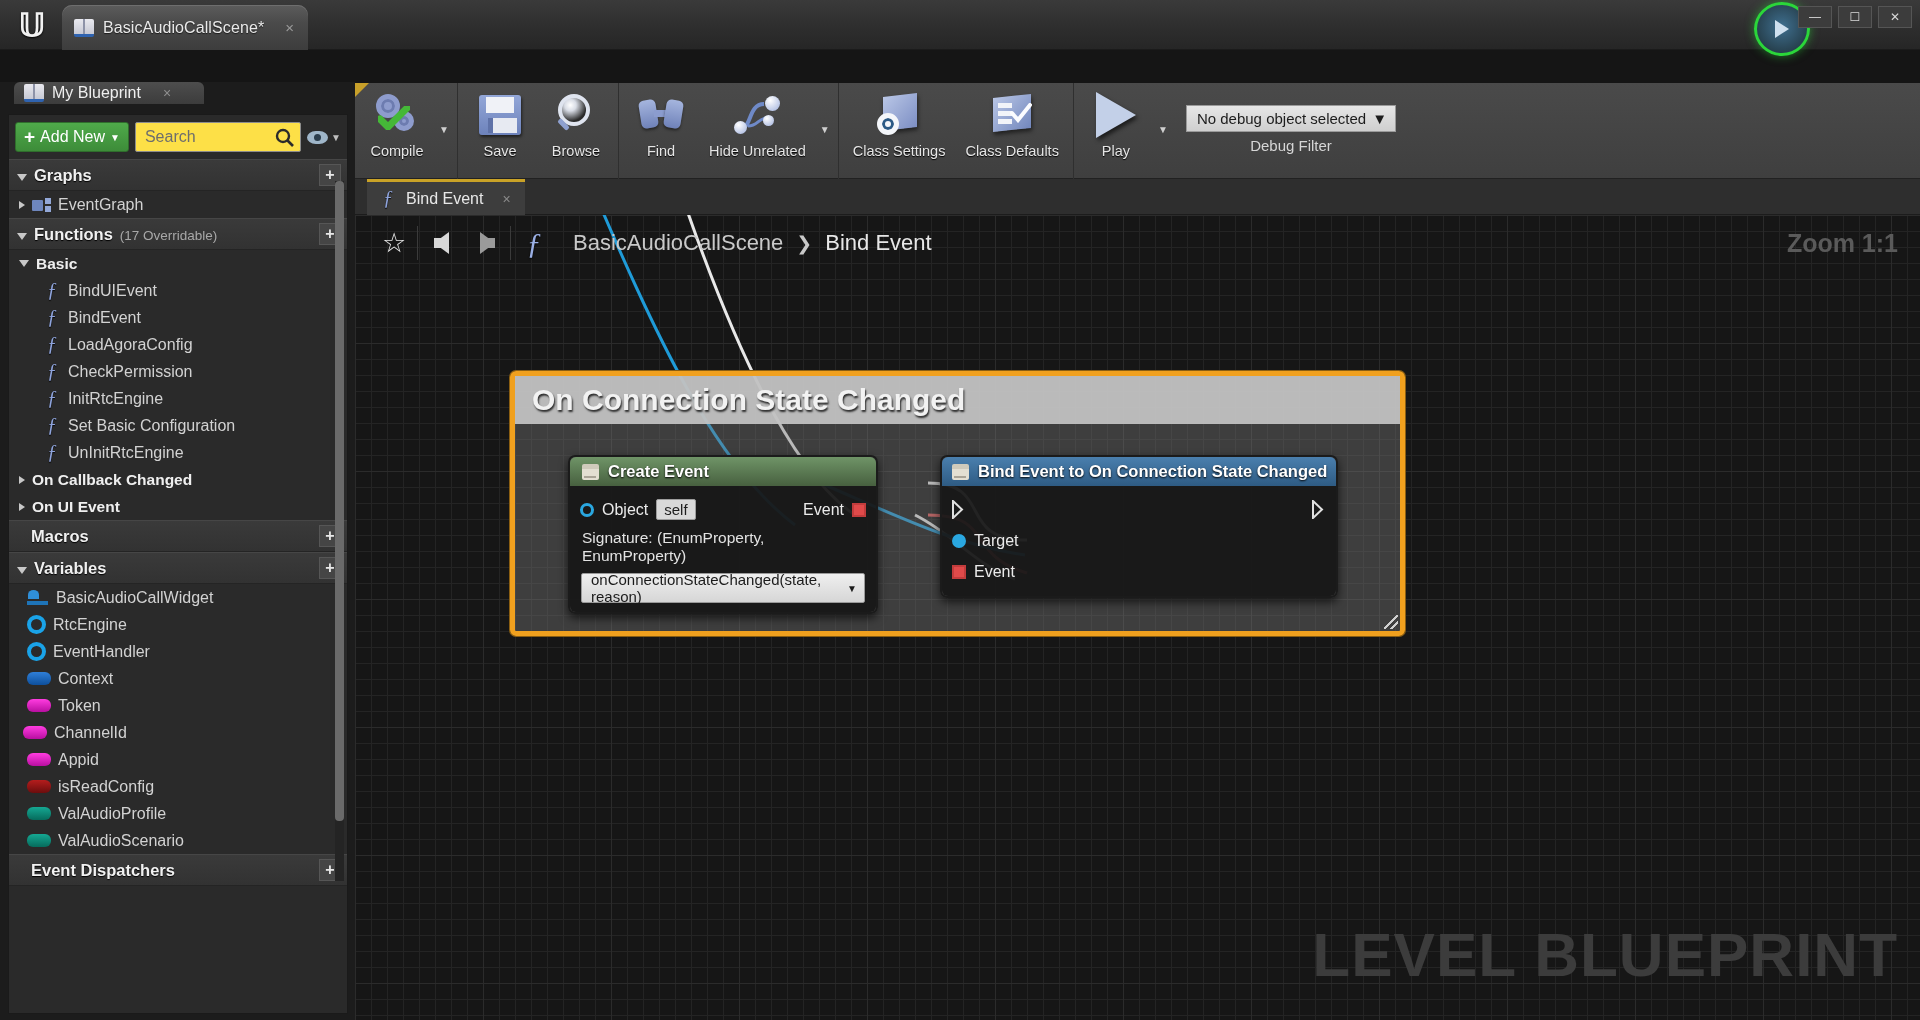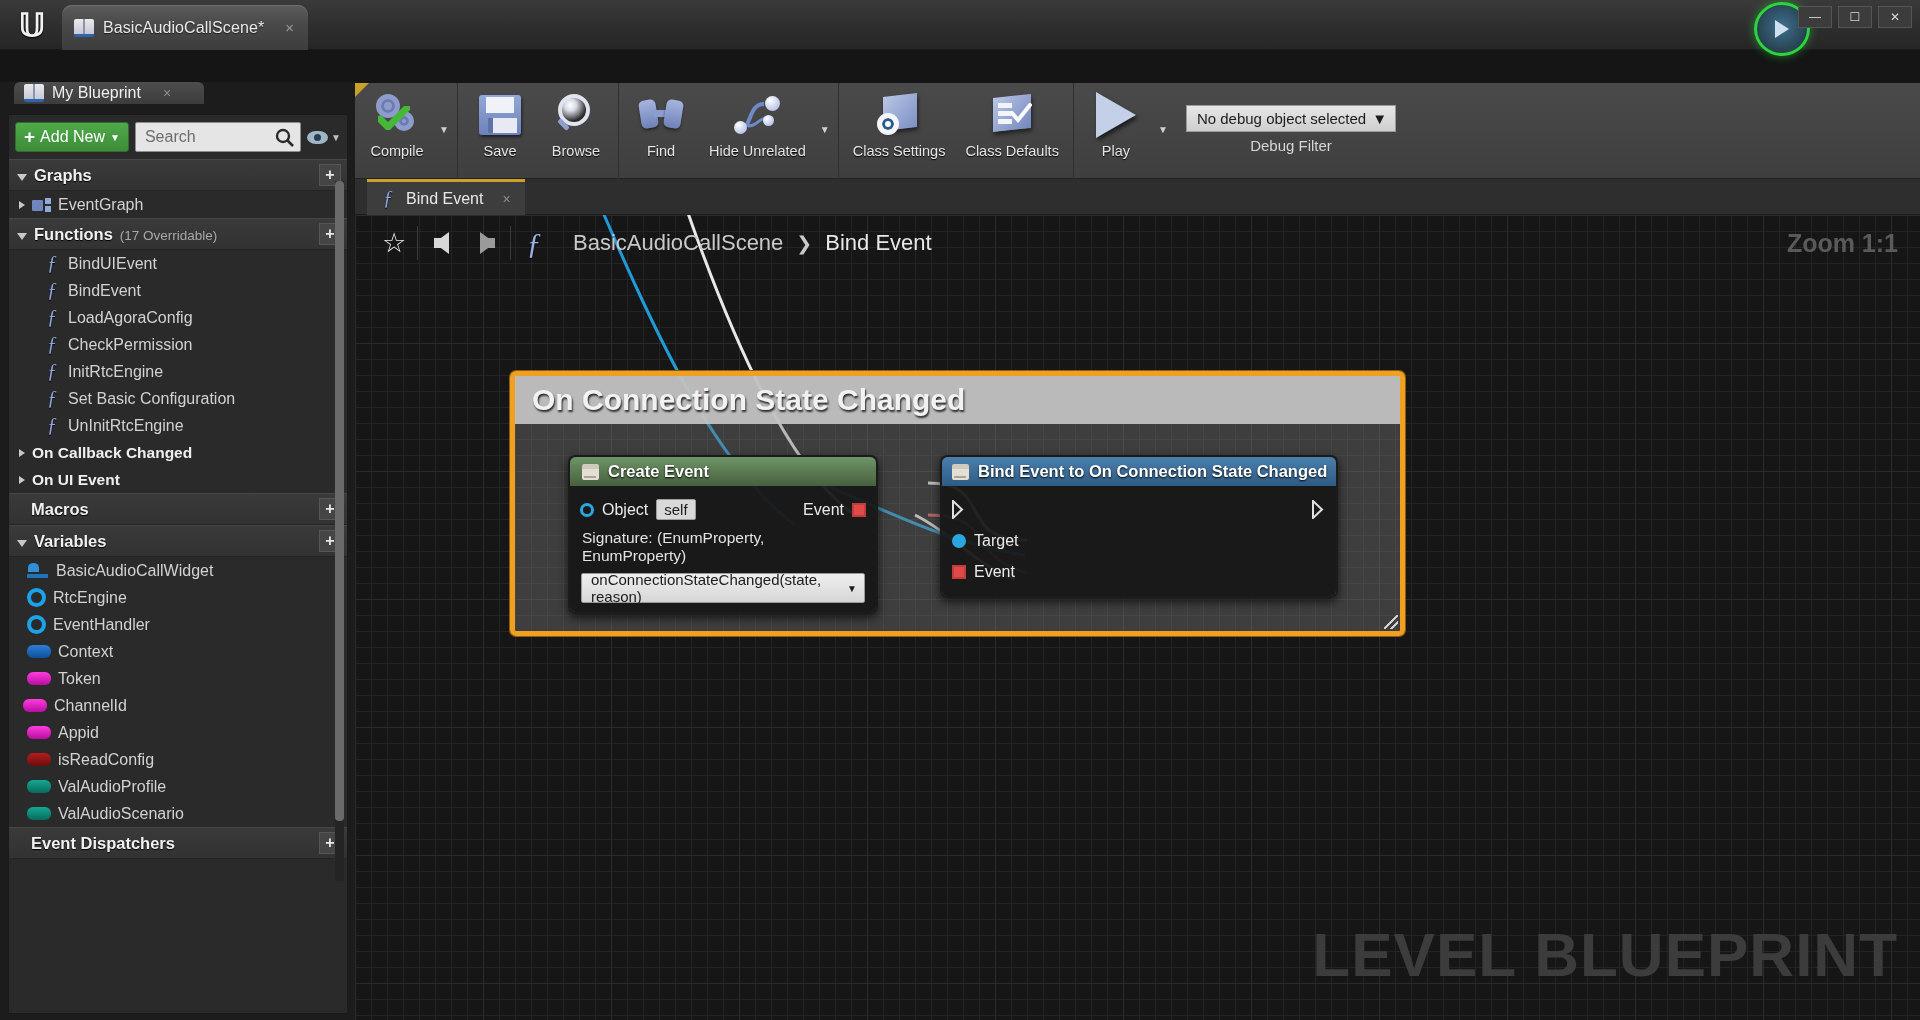--- a/index.html
+++ b/index.html
@@ -154,7 +154,7 @@
   .addnew .plus { font-size:19px; font-weight:bold; }
   .addnew .car { font-size:10px; }
   .searchbox {
-    flex:1; height:30px; background:#e5e5e5; border:1px solid #8d8d8d; border-radius:2px;
+    flex:1; height:30px; background:#fde047; border:1px solid #8d8d8d; border-radius:2px;
     display:flex;align-items:center; justify-content:space-between; padding:0 6px 0 9px;
   }
   .searchbox .ph { color:#6d6d6d; font-size:16px;}

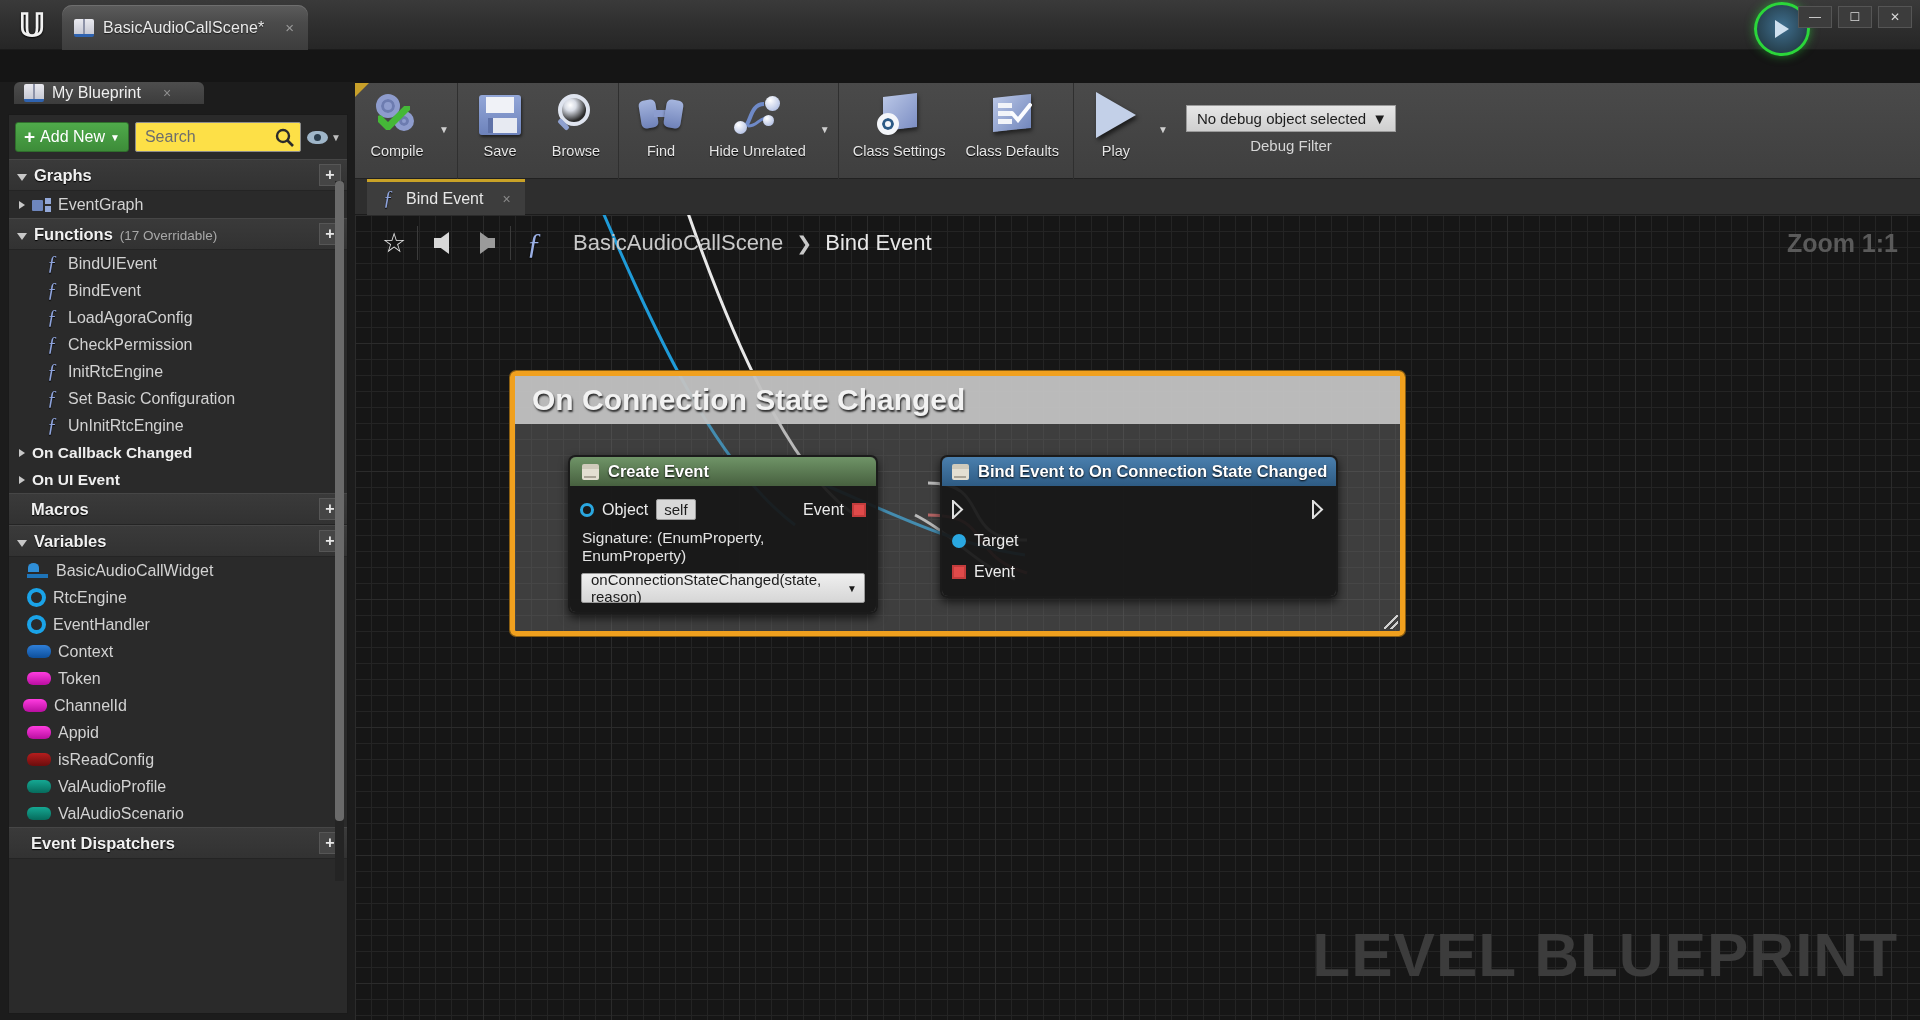--- a/index.html
+++ b/index.html
@@ -465,6 +465,10 @@
         <span class="plusbtn">+</span>
       </div>
 
+      <div class="row indent1 bold">
+        <span class="tri open"></span>
+        <span>Basic</span>
+      </div>
       <div class="row indent2">
         <span class="fx">ƒ</span>
         <span>BindUIEvent</span>

